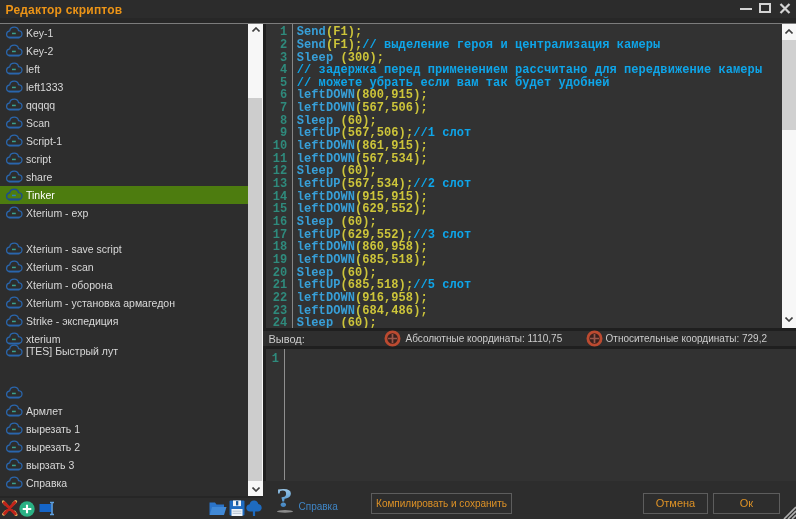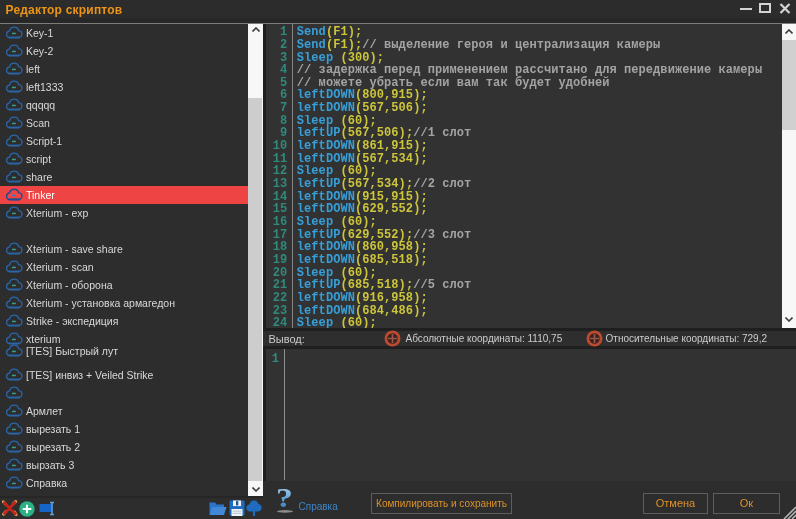--- a/index.html
+++ b/index.html
@@ -33,7 +33,7 @@
   #code{position:absolute;left:30.8px;top:2.2px;letter-spacing:0.07px;font-family:"Liberation Mono",monospace;
      font-size:12px;font-weight:bold;line-height:12.65px;white-space:pre;color:#cdc53a;}
   #code b{font-weight:bold;color:#379fd8;}
-  #code i{font-style:normal;color:#a3a3a3;}
+  #code i{font-style:normal;color:#0ea5e9;}
   
   #rsb{left:782px;top:24px;width:14px;height:304px;background:#f7f7f7;}
   #rsb .thumb{position:absolute;left:0;top:16px;width:14px;height:90px;background:#d0d0d0;}

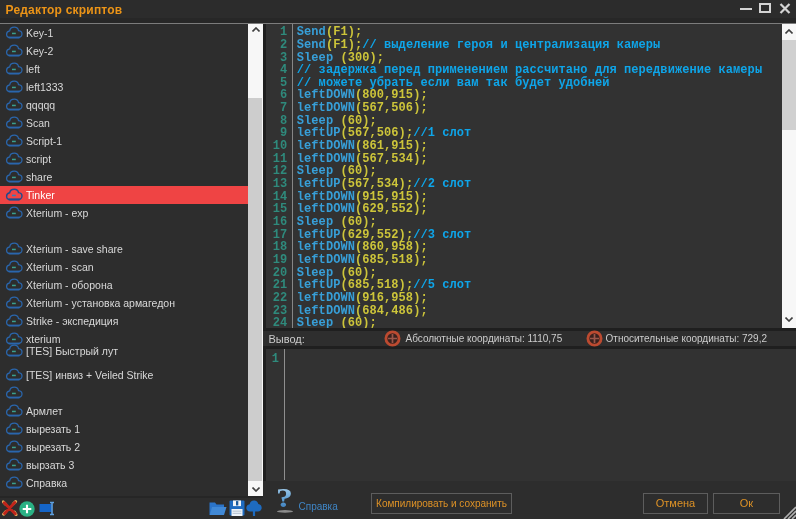--- a/index.html
+++ b/index.html
@@ -17,7 +17,7 @@
   .row .tx{position:absolute;left:26px;top:50%;transform:translateY(-50%);
         font-size:10.5px;color:#d9d9d9;white-space:nowrap;}
   .row svg{position:absolute;left:4.5px;top:50%;transform:translateY(-50%);}
-  .row.sel{background:#ef4444;}
+  .row.sel{background:#4d7c0f;}
   .row.sel .tx{color:#fff;}
   
   #lsb{left:248px;top:24px;width:15px;height:473px;background:#f7f7f7;}

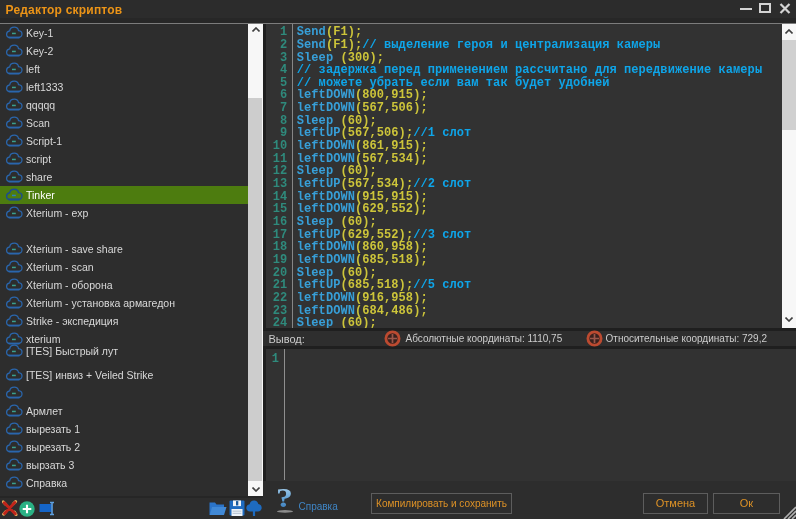--- a/index.html
+++ b/index.html
@@ -158,7 +158,7 @@
         <path d="M3.6 11.5 H14.6" stroke="#2a66ad" stroke-width="1.8"></path>
         <rect x="7" y="6.7" width="3.8" height="1.5" fill="#3a9f8f"></rect>
       </svg>
-      <span class="tx">Xterium - save share</span>
+      <span class="tx">Xterium - save script</span>
     </div>
 <div class="row" style="top:233.9px">
       <svg width="19" height="14" viewBox="0 0 19 14">

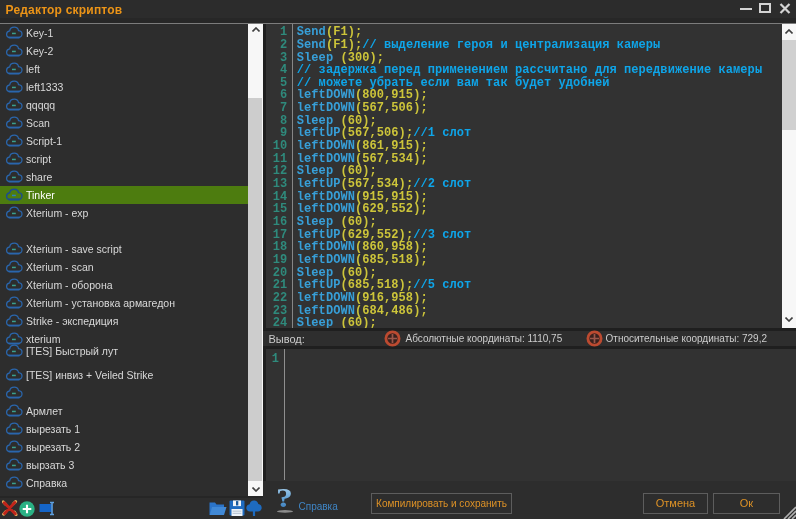--- a/index.html
+++ b/index.html
@@ -207,14 +207,6 @@
         <rect x="7" y="6.7" width="3.8" height="1.5" fill="#3a9f8f"></rect>
       </svg>
       <span class="tx">[TES] Быстрый лут</span>
-    </div>
-<div class="row" style="top:341.9px">
-      <svg width="19" height="14" viewBox="0 0 19 14">
-        <path d="M9.3 1.2 C11.7 1.2 13.2 2.8 13.5 4.6 C15.7 4.8 17 6.3 17 8.1 C17 10 15.4 11.5 13.5 11.5 L5.2 11.5 C3.1 11.5 1.6 10 1.6 8.2 C1.6 6.5 2.7 5.2 4.7 4.8 C5 2.7 6.9 1.2 9.3 1.2 Z" fill="none" stroke="#2a66ad" stroke-width="1.25"></path>
-        <path d="M3.6 11.5 H14.6" stroke="#2a66ad" stroke-width="1.8"></path>
-        <rect x="7" y="6.7" width="3.8" height="1.5" fill="#3a9f8f"></rect>
-      </svg>
-      <span class="tx">[TES] инвиз + Veiled Strike</span>
     </div>
 <div class="row" style="top:359.9px">
       <svg width="19" height="14" viewBox="0 0 19 14">

